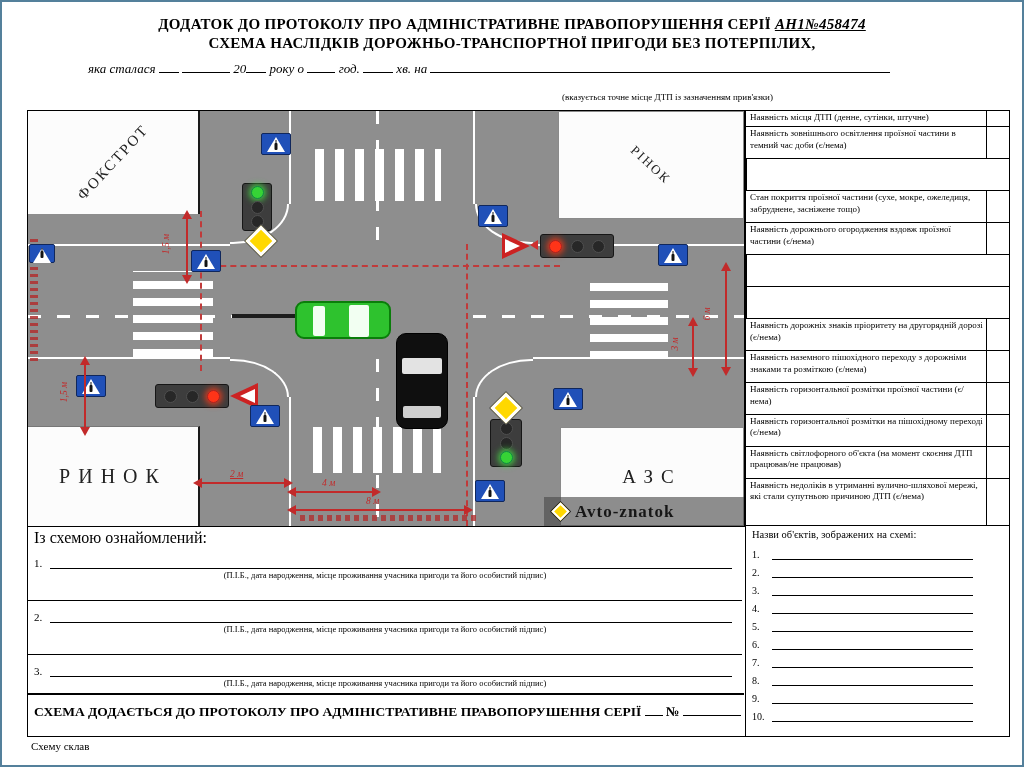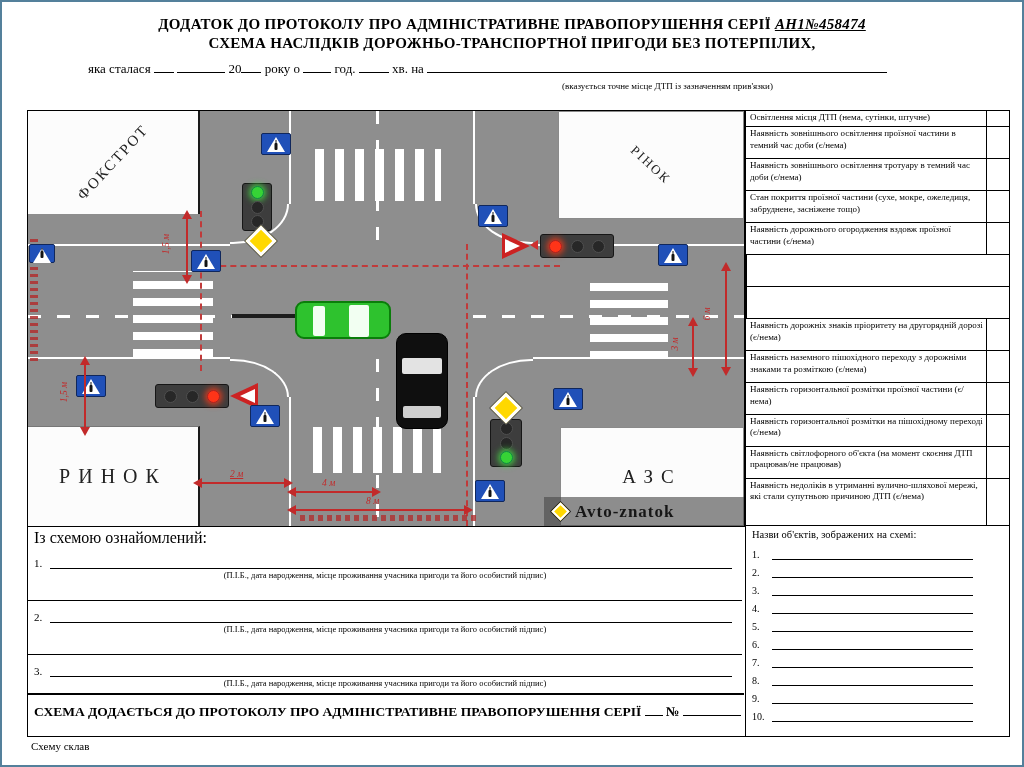--- a/index.html
+++ b/index.html
@@ -9,7 +9,7 @@
   .h1,.h2{position:absolute;left:30px;right:30px;text-align:center;font-weight:bold;font-size:15px;letter-spacing:.3px;white-space:nowrap;}
   .h1{top:16px;} .h2{top:35px;}
   .serial{font-style:italic;text-decoration:underline;}
-  .h3{position:absolute;top:60px;left:88px;font-size:13px;white-space:nowrap;}
+  .h3{position:absolute;top:60px;left:88px;font-size:13px;white-space:nowrap;font-style:italic;}
   .bl{display:inline-block;border-bottom:1px solid #000;height:12px;vertical-align:baseline;}
   .h4{position:absolute;top:81px;left:562px;font-size:9px;}
   

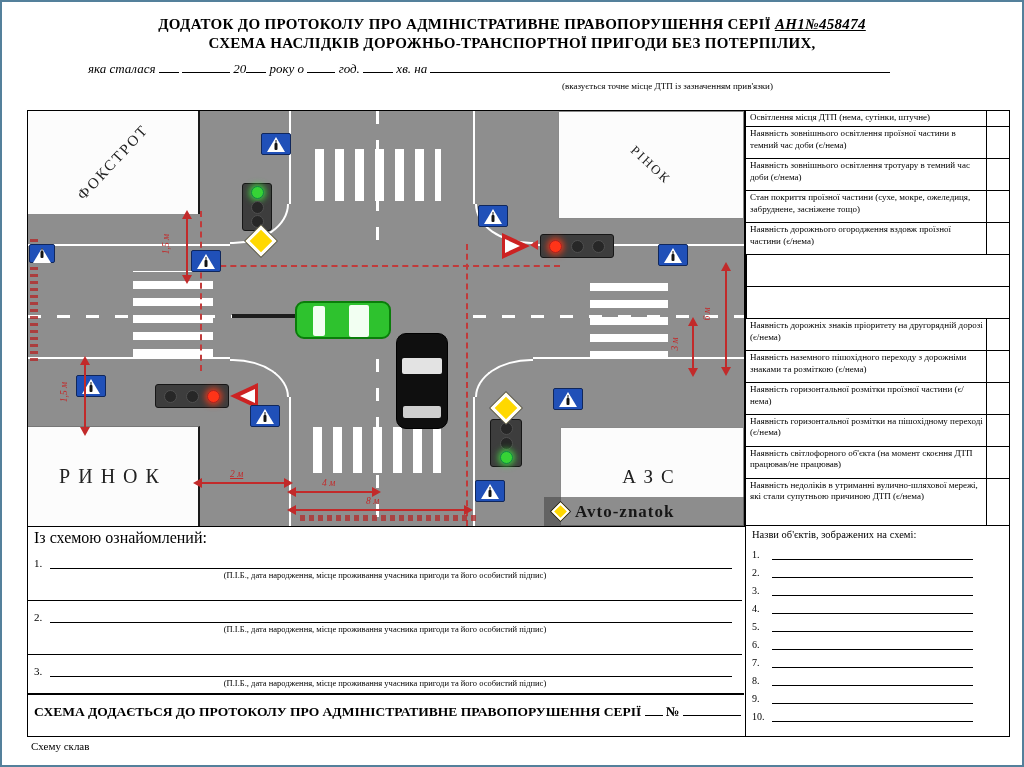--- a/index.html
+++ b/index.html
@@ -11,7 +11,7 @@
   .serial{font-style:italic;text-decoration:underline;}
   .h3{position:absolute;top:60px;left:88px;font-size:13px;white-space:nowrap;font-style:italic;}
   .bl{display:inline-block;border-bottom:1px solid #000;height:12px;vertical-align:baseline;}
-  .h4{position:absolute;top:81px;left:562px;font-size:9px;}
+  .h4{position:absolute;top:92px;left:562px;font-size:9px;}
   
   .box{position:absolute;left:27px;top:110px;width:983px;height:627px;border:1px solid #000;box-sizing:border-box;}
   

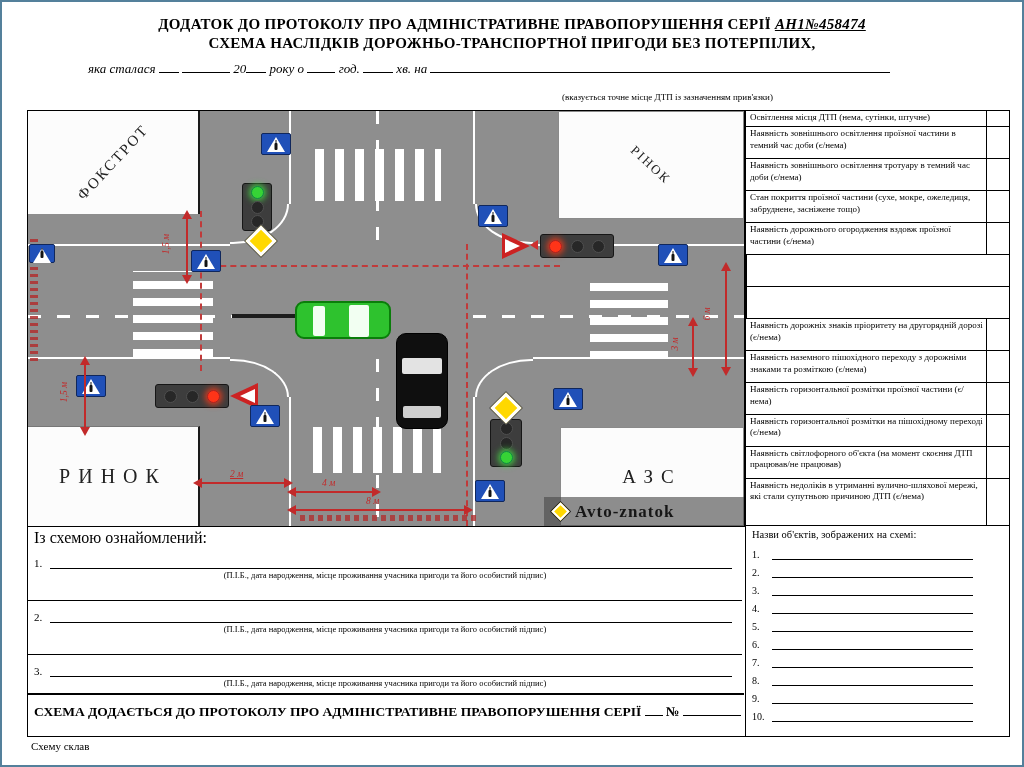--- a/index.html
+++ b/index.html
@@ -240,7 +240,7 @@
   <div class="rightcol">
     <div class="chk">
       <div class="crow g1">
-          <div class="ct">Освітлення місця ДТП (нема, сутінки, штучне)</div>
+          <div class="ct">Наявність місця ДТП (денне, сутінки, штучне)</div>
           <div class="cc"></div>
         </div>
       <div class="crow g2">

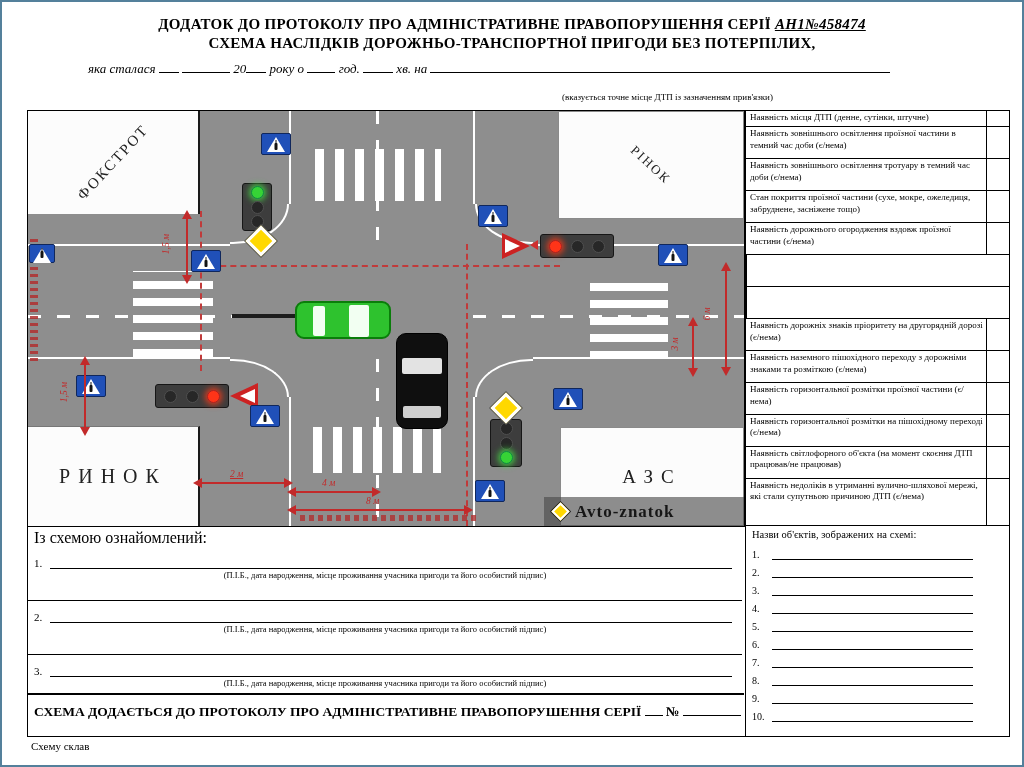--- a/index.html
+++ b/index.html
@@ -248,7 +248,6 @@
           <div class="cc"></div>
         </div>
       <div class="crow g2">
-          <div class="ct">Наявність зовнішнього освітлення тротуару в темний час доби (є/нема)</div>
           <div class="cc"></div>
         </div>
       <div class="crow g2">

